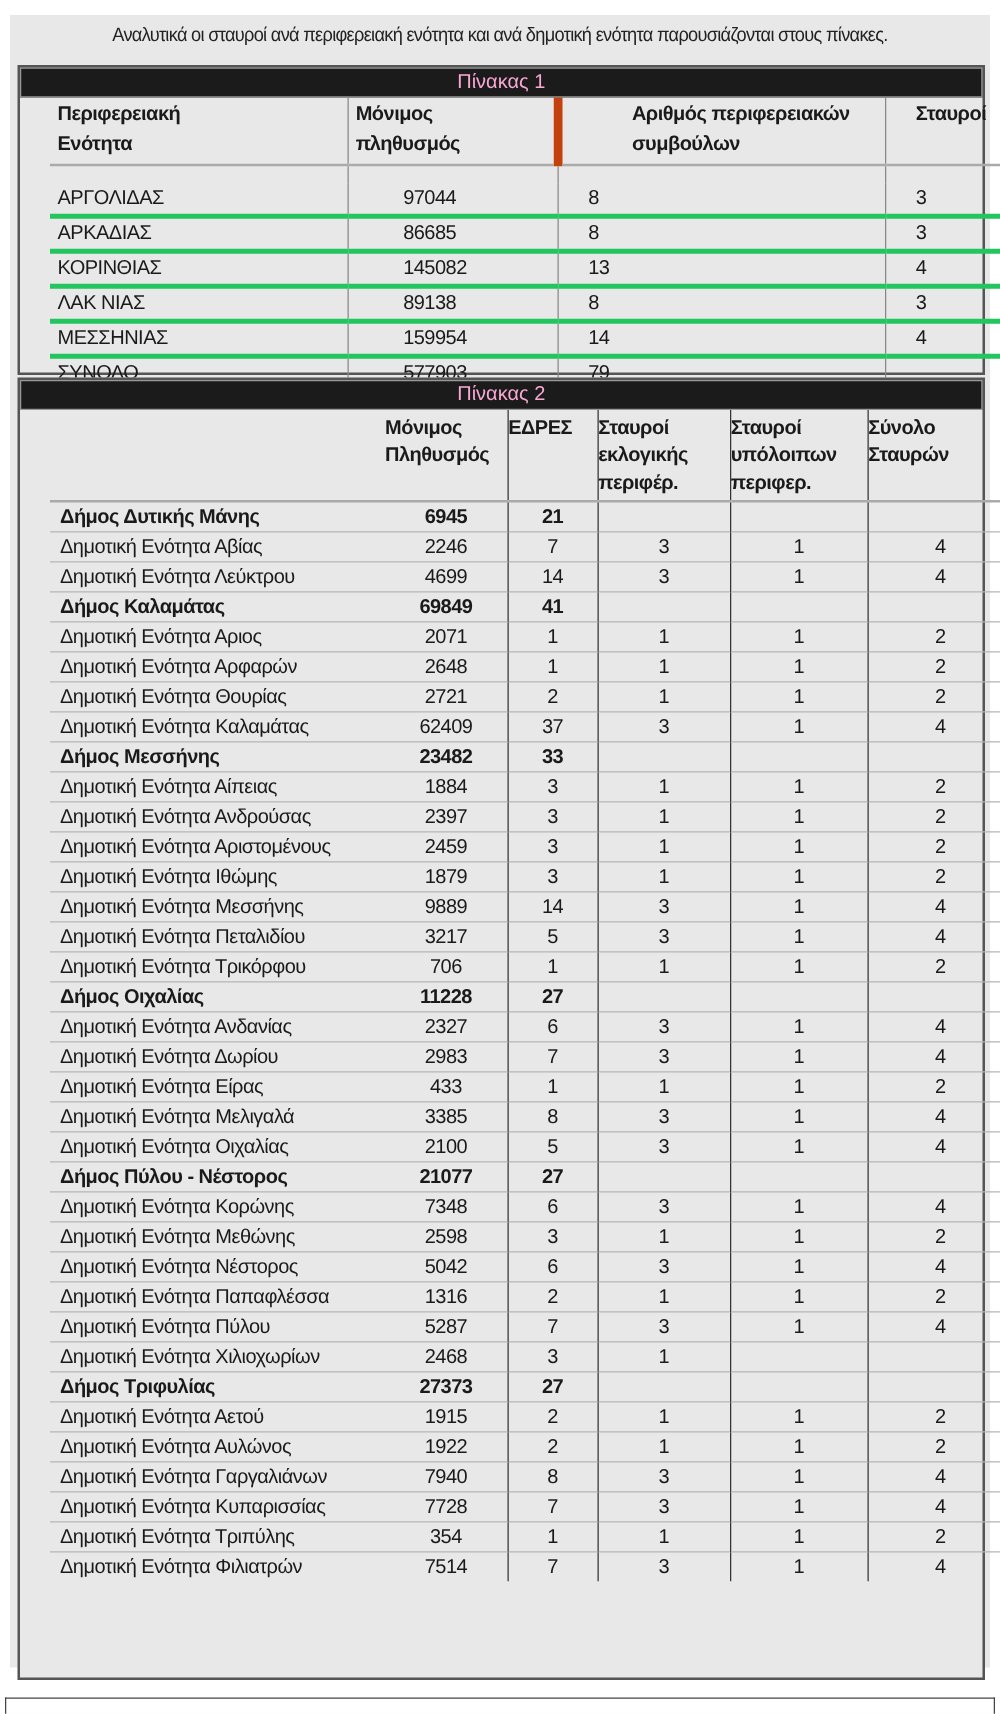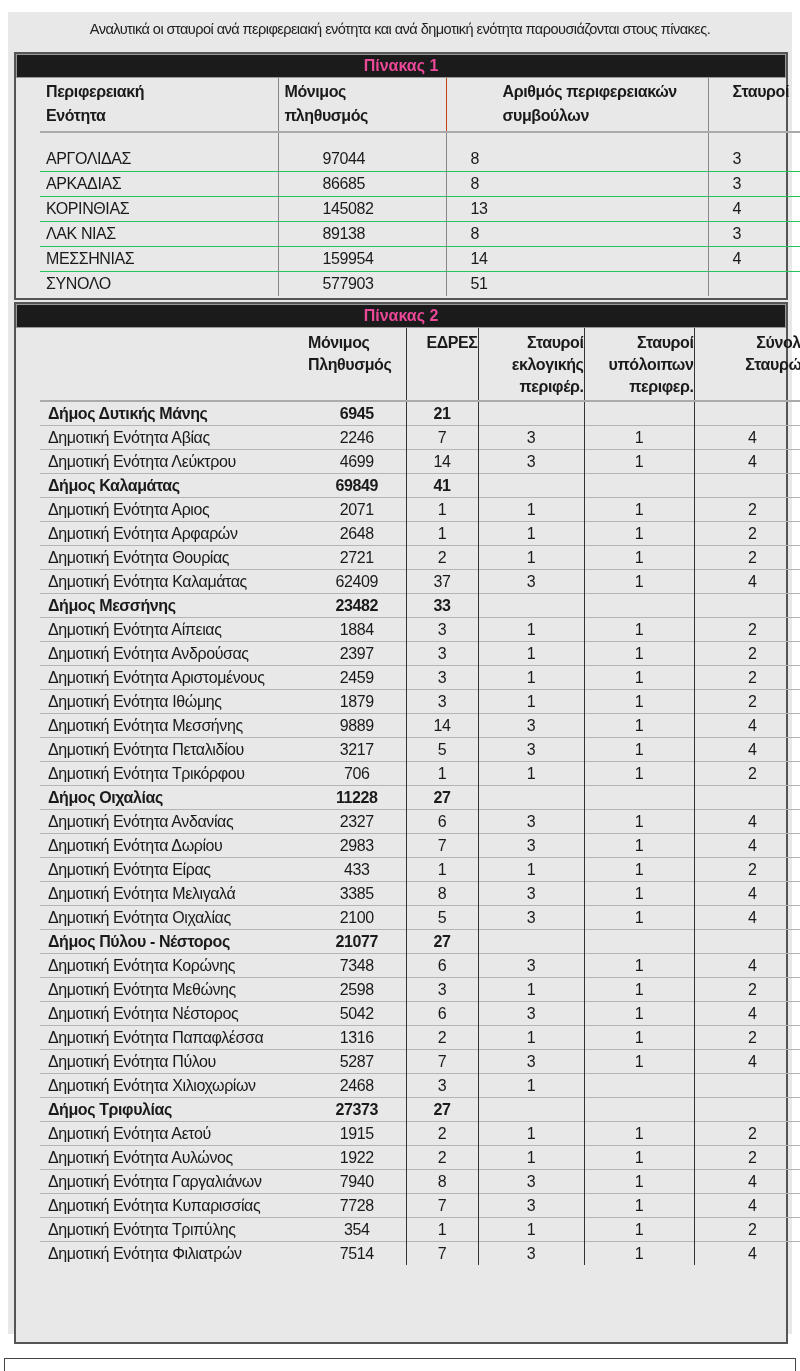--- a/index.html
+++ b/index.html
@@ -11,7 +11,7 @@
            font-size: 15.5px; letter-spacing: -0.6px; color: #222; transform: scaleX(0.94); transform-origin: center; }
   .tbl { position: absolute; left: 6px; width: 774px; border: 2px solid #555;
          background: #e8e8e8; box-sizing: border-box; }
-  .tbl-title { background: #1b1b1b; color: #ec4899; text-align: center; font-weight: bold;
+  .tbl-title { background: #1b1b1b; color: #f9a8d4; text-align: center; font-weight: normal;
                font-size: 16px; height: 22px; line-height: 22px; border: 1px solid #999; }
   table { border-collapse: collapse; width: 100%; table-layout: fixed; margin-left: 24px; }
   td, th { padding: 0; font-size: 16px; letter-spacing: -0.4px; vertical-align: bottom; }

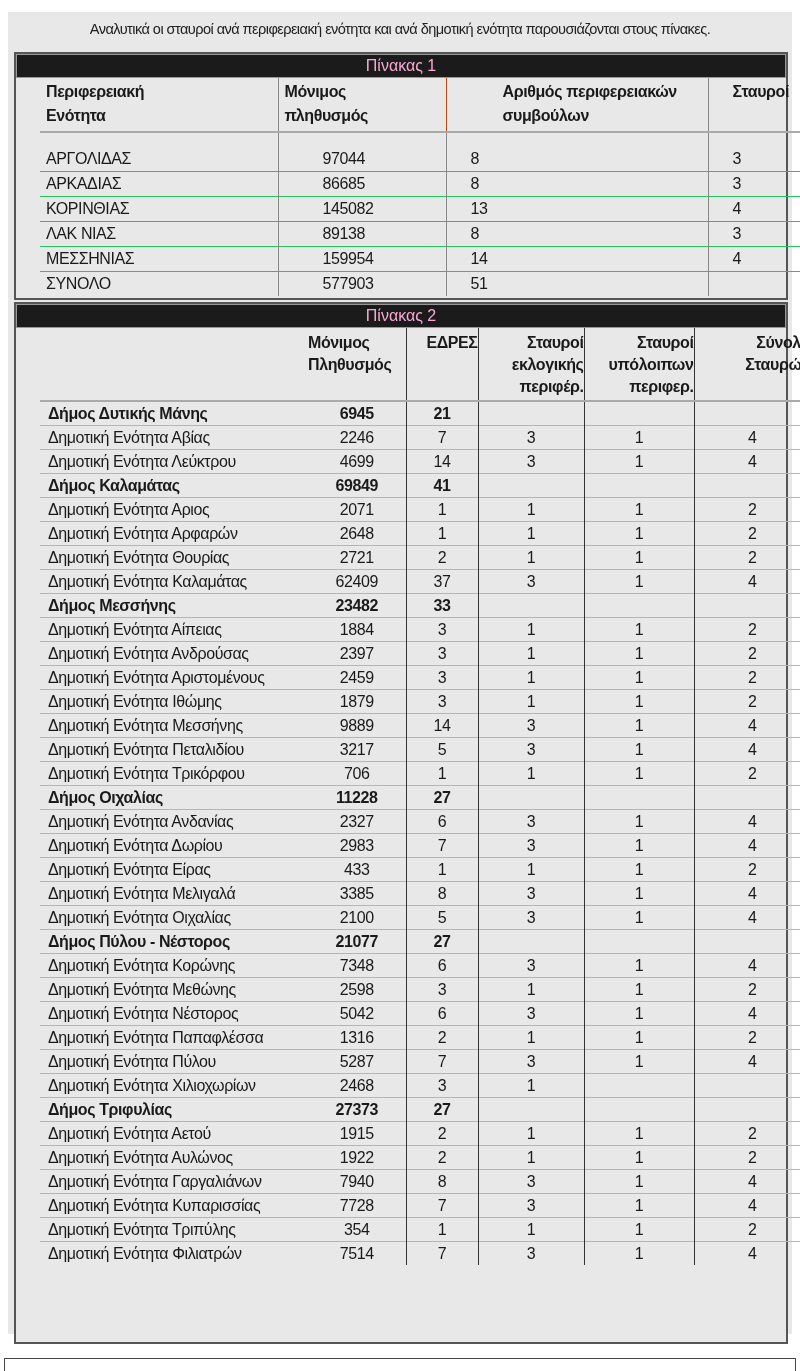--- a/index.html
+++ b/index.html
@@ -65,7 +65,7 @@
             <div>Μόνιμος</div>
             <div>πληθυσμός</div>
           </th>
-          <th style="border-left:1px solid #c2410c;padding-left:56px;">
+          <th style="border-left:7px solid #c2410c;padding-left:56px;">
             <div>Αριθμός περιφερειακών</div>
             <div>συμβούλων</div>
           </th>

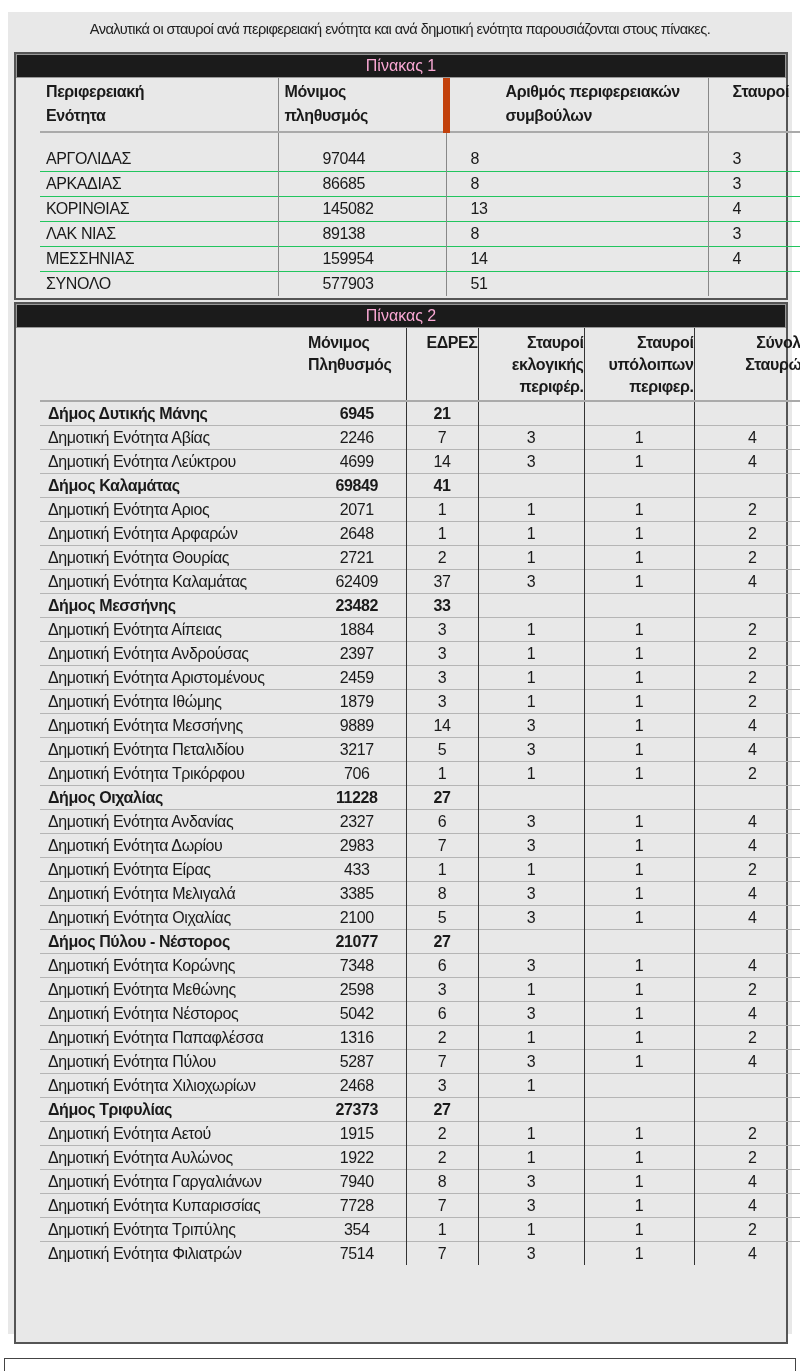--- a/index.html
+++ b/index.html
@@ -19,7 +19,7 @@
   #t1 { top: 40px; height: 248px; }
   #t1 th { text-align: left; font-weight: bold; font-size: 16px; line-height: 24px;
            padding: 2px 0 3px 6px; vertical-align: top; border-bottom: 2px solid #aaa; }
-  #t1 td { height: 24px; line-height: 24px; padding-left: 6px; border-top: 1px solid #22c55e; }
+  #t1 td { height: 24px; line-height: 24px; padding-left: 6px; border-top: 4px solid #22c55e; }
   #t1 .c2 { border-left: 1px solid #888; padding-left: 44px; }
   #t1 .c3 { border-left: 1px solid #888; padding-left: 24px; }
   #t1 .c4 { border-left: 1px solid #888; padding-left: 24px; }

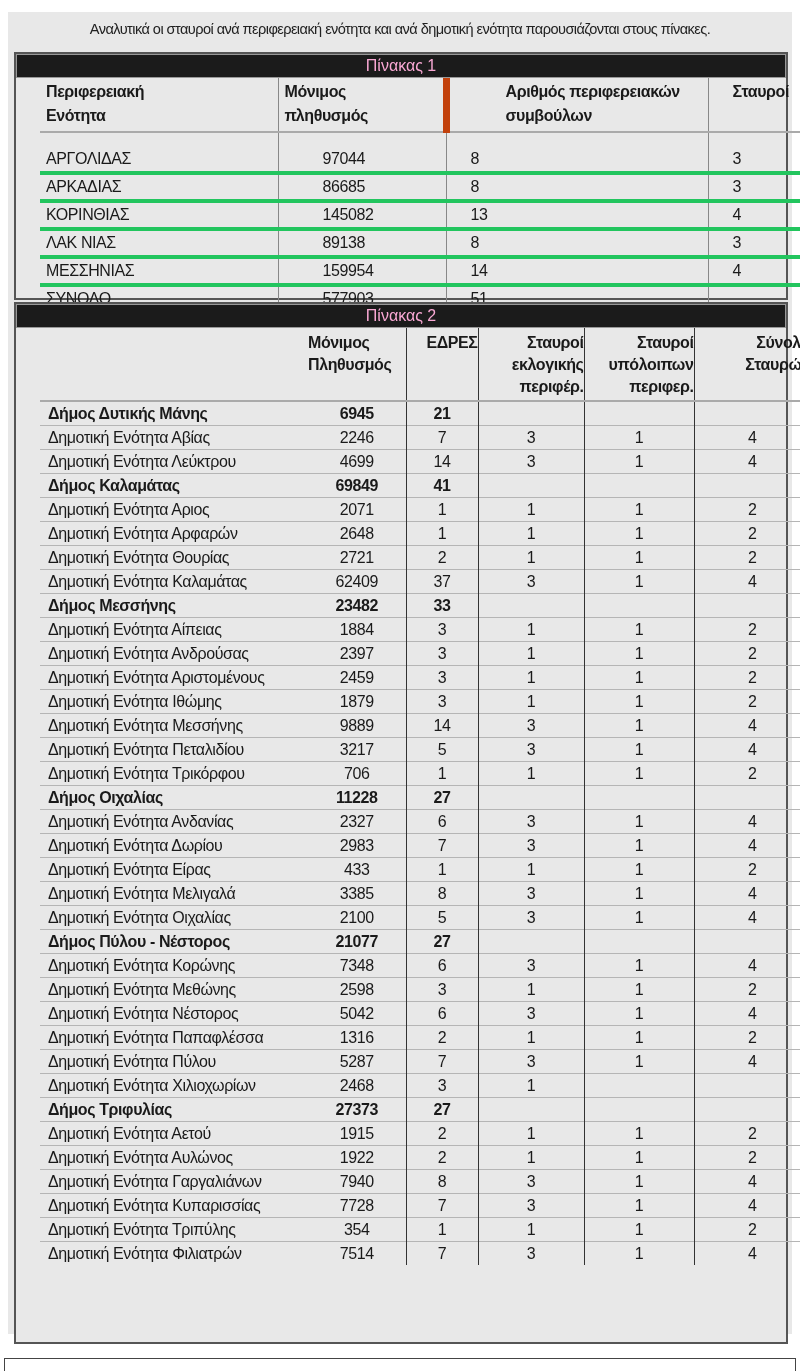--- a/index.html
+++ b/index.html
@@ -114,7 +114,7 @@
           <tr class="total">
             <td class="c1x">ΣΥΝΟΛΟ</td>
             <td class="c2">577903</td>
-            <td class="c3">51</td>
+            <td class="c3">79</td>
             <td class="c4"></td>
           </tr>
         </tbody>

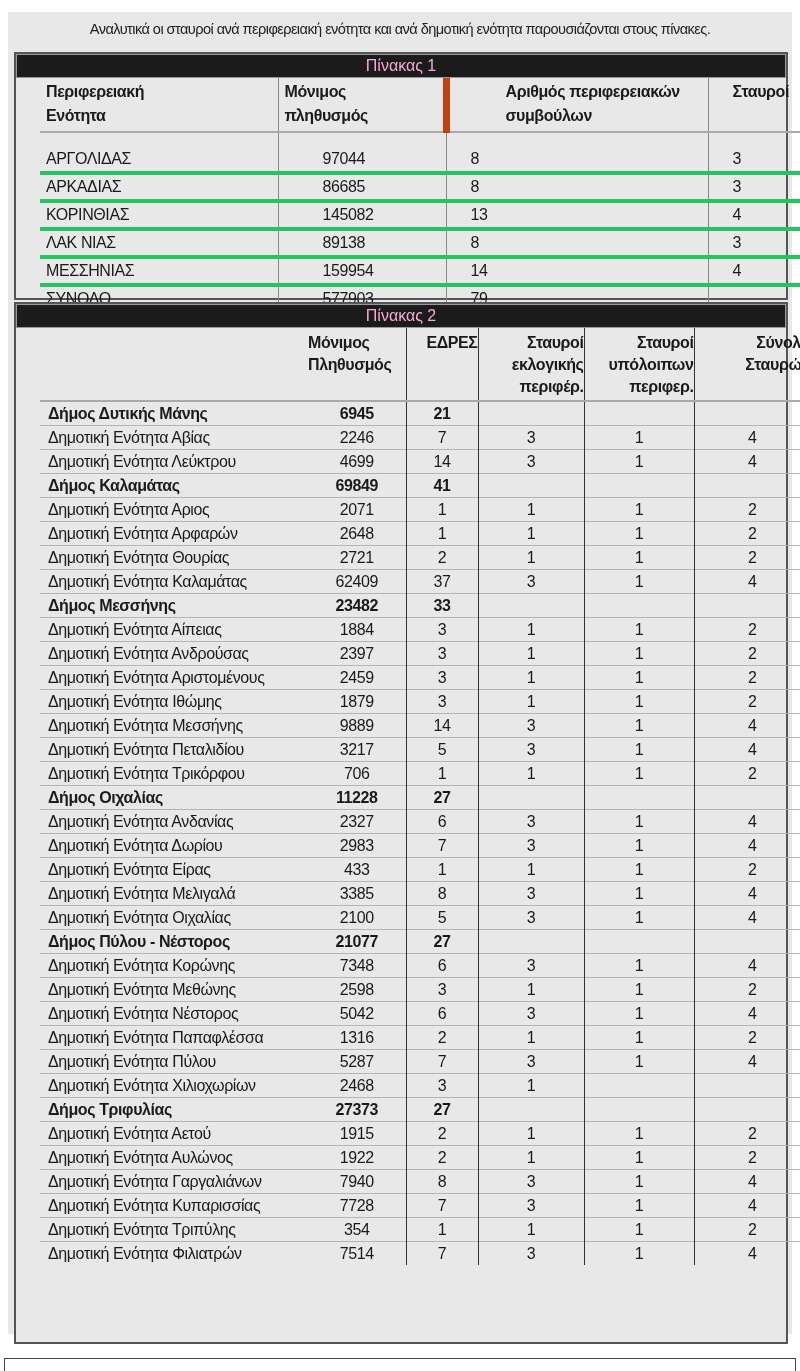--- a/index.html
+++ b/index.html
@@ -28,7 +28,7 @@
   #t1 tr.total td { font-weight: normal; }
   
   #t2 { top: 290px; height: 1042px; }
-  #t2 th { font-weight: bold; font-size: 16px; line-height: 22px; text-align: right;
+  #t2 th { font-weight: bold; font-size: 16px; line-height: 22px; text-align: left;
            vertical-align: top; padding: 4px 0 2px 0; border-bottom: 2px solid #aaa; }
   #t2 td { height: 23px; line-height: 23px; border-top: 1px solid #b5b5b5; text-align: center; }
   #t2 td.name { text-align: left; padding-left: 8px; }

